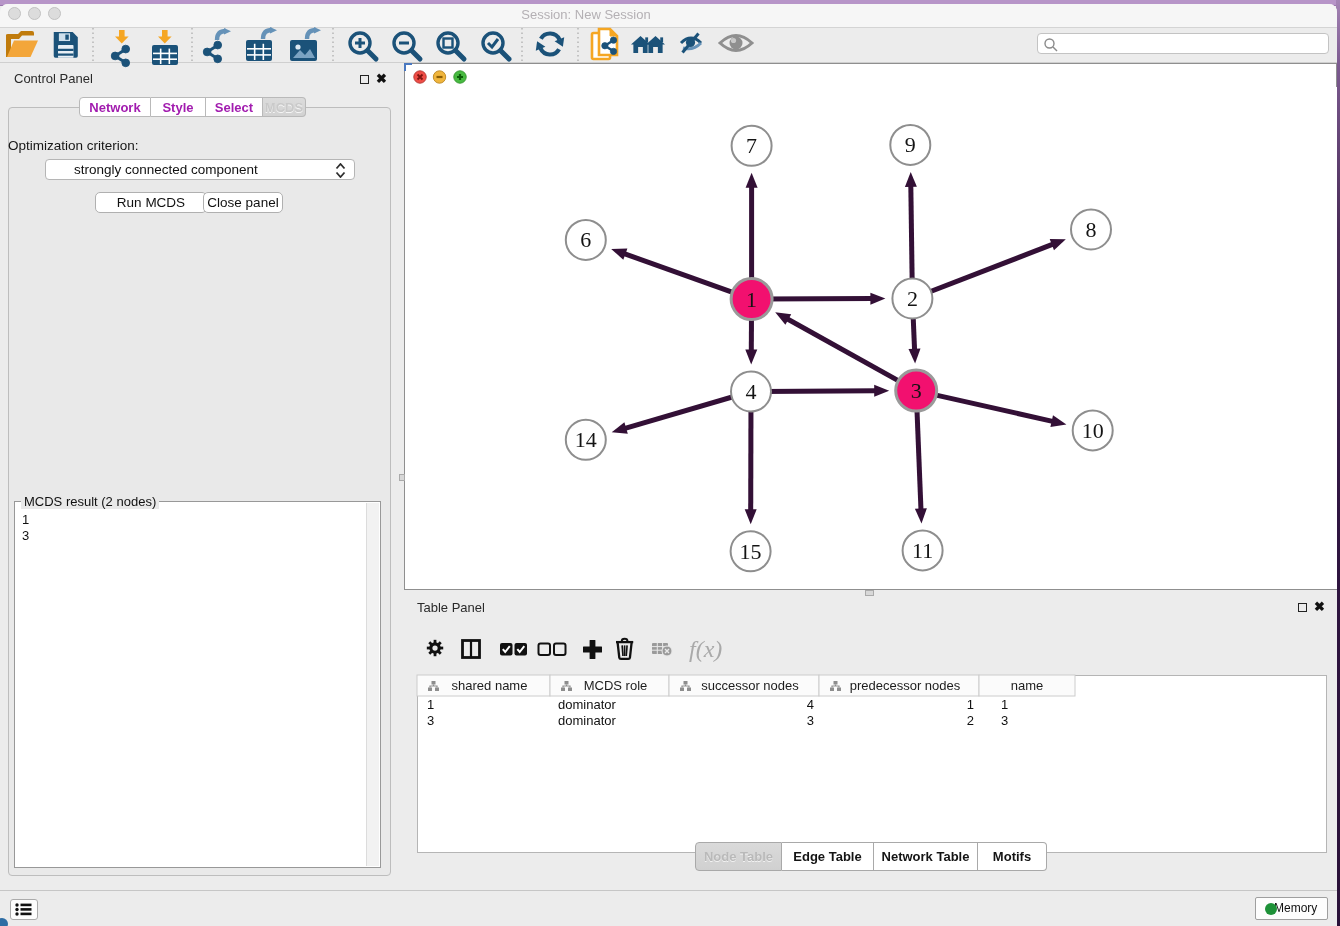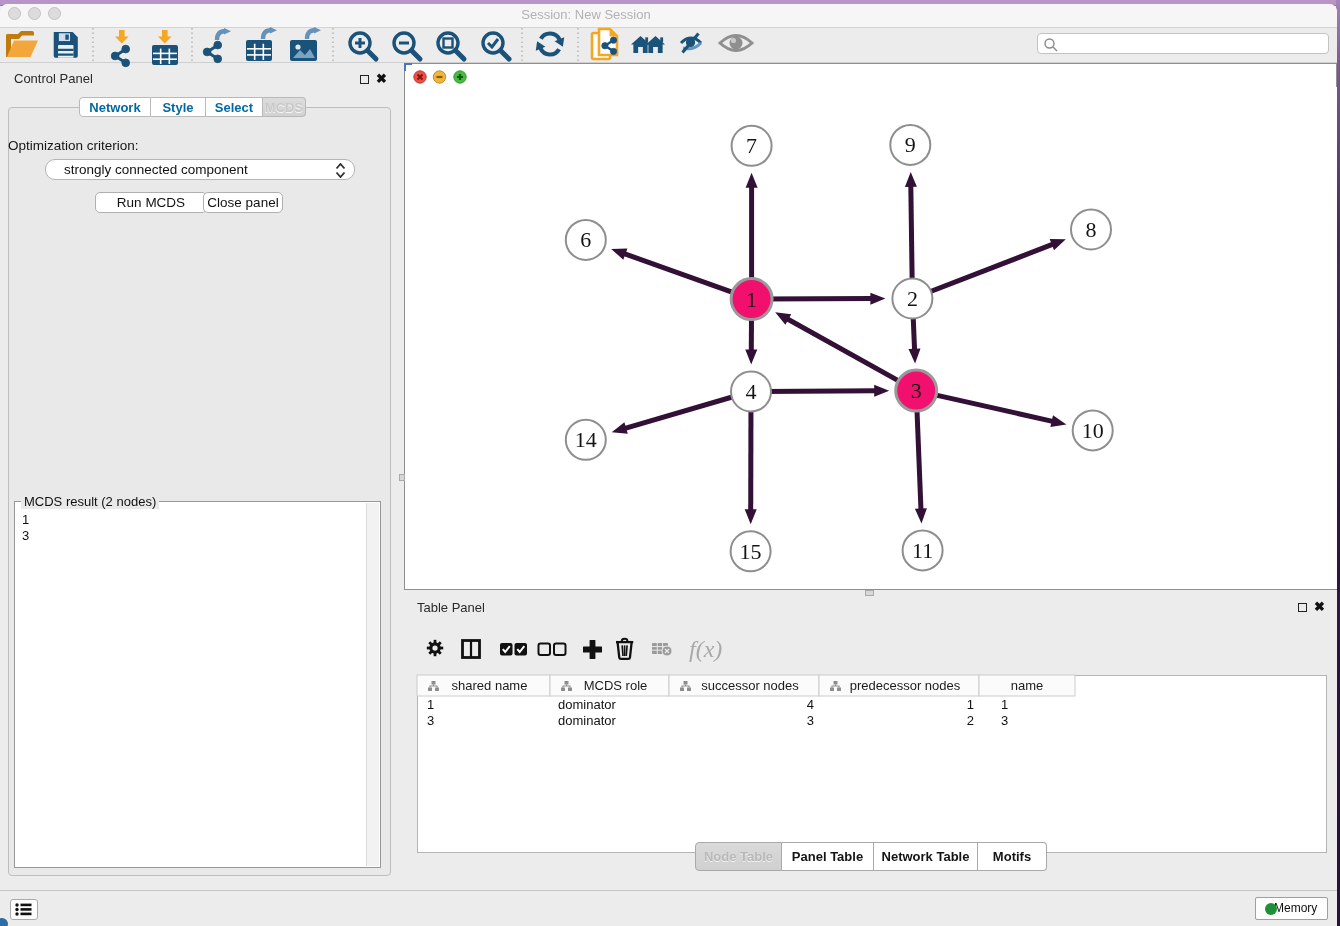--- a/index.html
+++ b/index.html
@@ -18,7 +18,7 @@
 .xico{font-size:13px;font-weight:bold;color:#111;line-height:10px}
 #tabpanel{left:8px;top:107px;width:383px;height:769px;background:#e9e9e9;border:1px solid #bdbdbd;border-radius:4px}
 .tabrow{position:absolute;left:79px;top:97px;display:flex;height:20px}
-.tab{border:1px solid #b9b9b9;border-left:none;background:#fff;font-size:13px;font-weight:600;color:#0369a1;display:flex;align-items:center;justify-content:center}
+.tab{border:1px solid #b9b9b9;border-left:none;background:#fff;font-size:13px;font-weight:600;color:#a21caf;display:flex;align-items:center;justify-content:center}
 .tab:first-child{border-left:1px solid #b9b9b9;border-radius:4px 0 0 4px}
 .tab.gray{background:linear-gradient(#dcdcdc,#d2d2d2);color:#c9c9c9;text-shadow:0 1px 0 #f5f5f5;border-radius:0 4px 4px 0;font-weight:600}
 #optlabel{left:8px;top:138px;width:383px;text-align:left;font-size:13.5px;color:#161616}

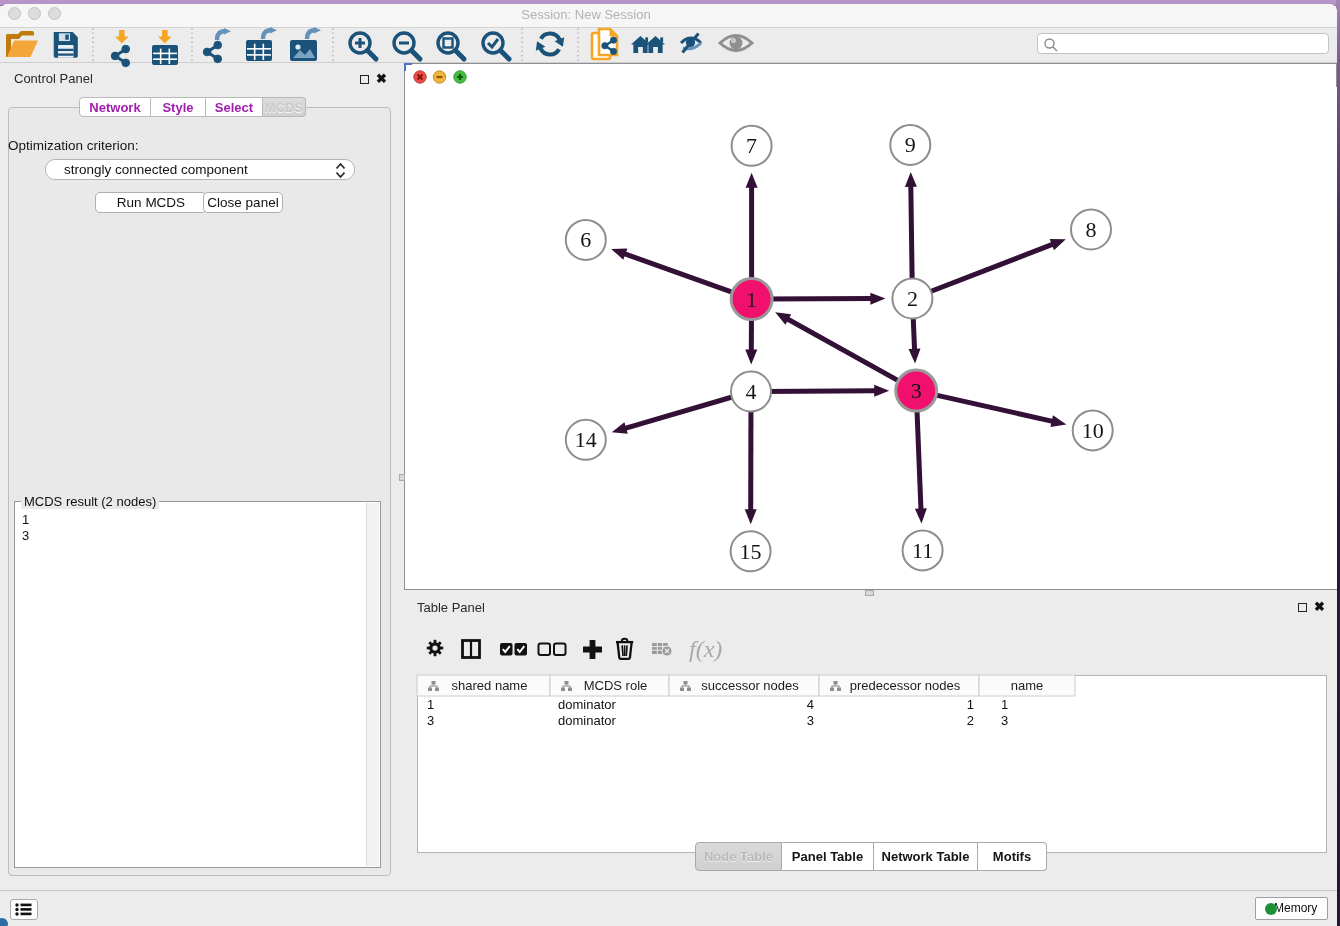--- a/index.html
+++ b/index.html
@@ -22,7 +22,7 @@
 .tab:first-child{border-left:1px solid #b9b9b9;border-radius:4px 0 0 4px}
 .tab.gray{background:linear-gradient(#dcdcdc,#d2d2d2);color:#c9c9c9;text-shadow:0 1px 0 #f5f5f5;border-radius:0 4px 4px 0;font-weight:600}
 #optlabel{left:8px;top:138px;width:383px;text-align:left;font-size:13.5px;color:#161616}
-#selbox{left:45px;top:159px;width:310px;height:21px;background:#fff;border:1px solid #b5b5b5;border-radius:10px;font-size:13.5px;color:#111;line-height:19px;padding-left:18px}
+#selbox{left:45px;top:159px;width:310px;height:21px;background:#fff;border:1px solid #b5b5b5;border-radius:4px;font-size:13.5px;color:#111;line-height:19px;padding-left:28px}
 .btn{position:absolute;background:#fff;border:1px solid #b0b0b0;border-radius:5px;font-size:13.5px;color:#111;text-align:center}
 #fieldset{left:14px;top:501px;width:367px;height:367px;background:#fff;border:1px solid #989898}
 #fieldset .scroll{position:absolute;right:1px;top:1px;width:13px;height:363px;background:#f2f2f2;border-left:1px solid #dcdcdc}

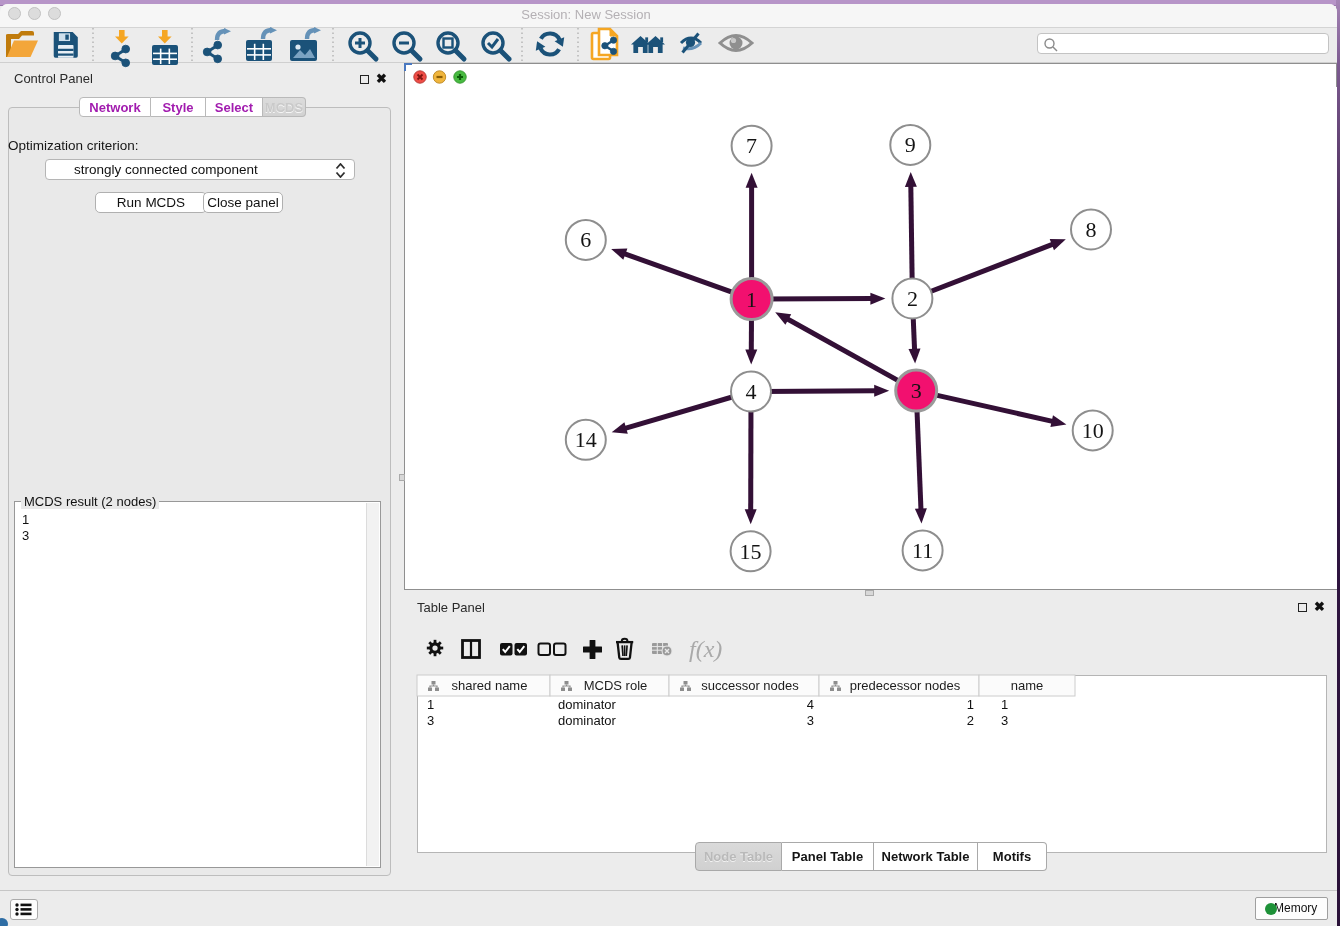--- a/index.html
+++ b/index.html
@@ -413,7 +413,7 @@
 <div class="trow" style="left:1001px;top:713px">3</div>
 <div class="btabs" style="left:695px">
   <div class="btab sel" style="width:87px">Node Table</div>
-  <div class="btab" style="width:92px">Panel Table</div>
+  <div class="btab" style="width:92px">Edge Table</div>
   <div class="btab" style="width:104px">Network Table</div>
   <div class="btab" style="width:69px">Motifs</div>
 </div>

